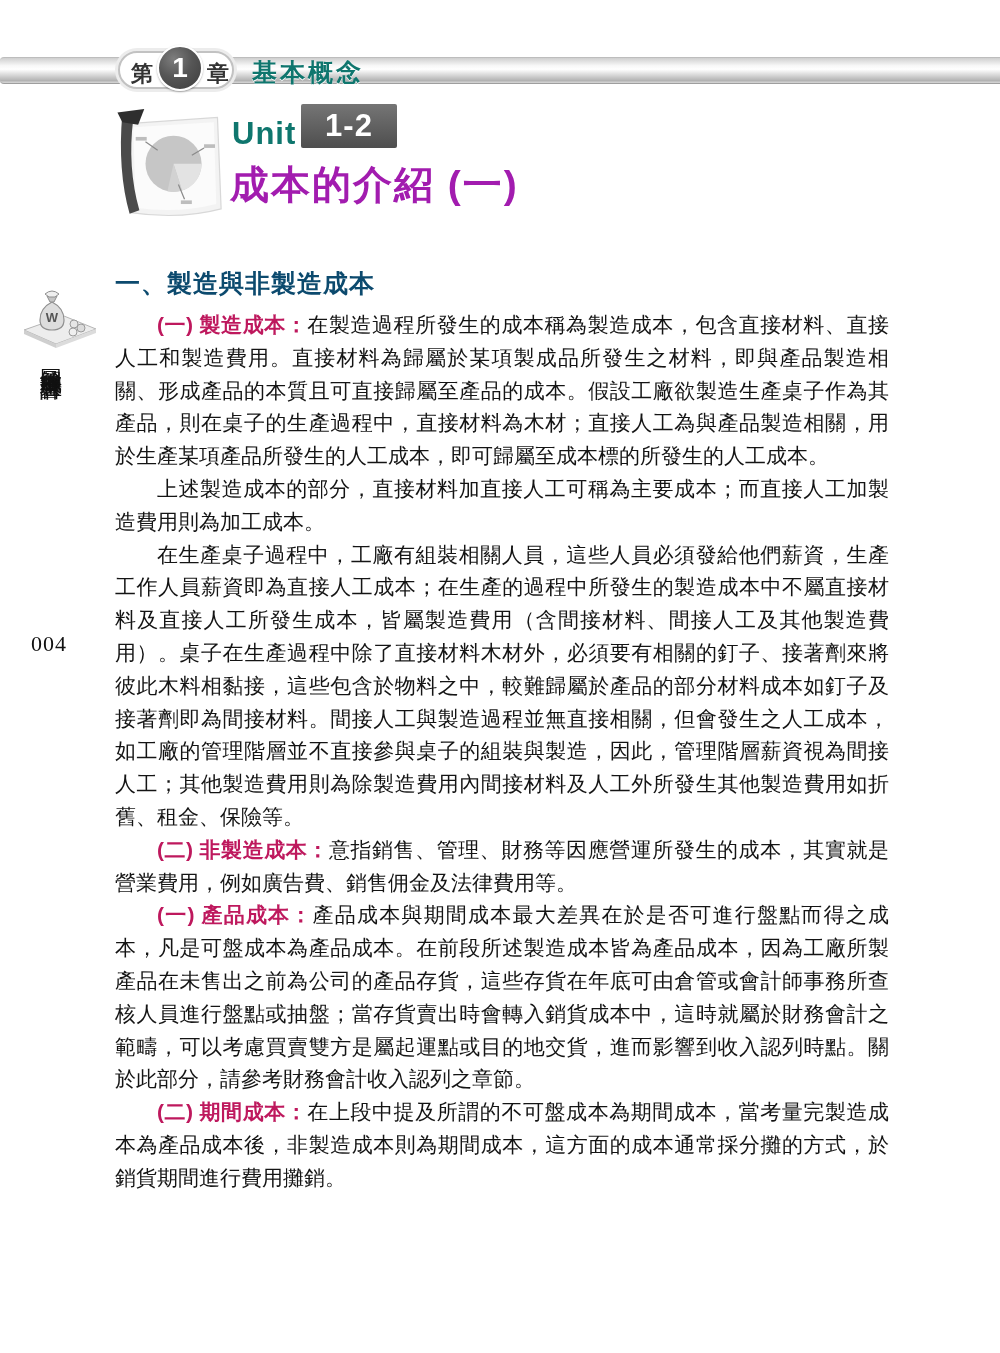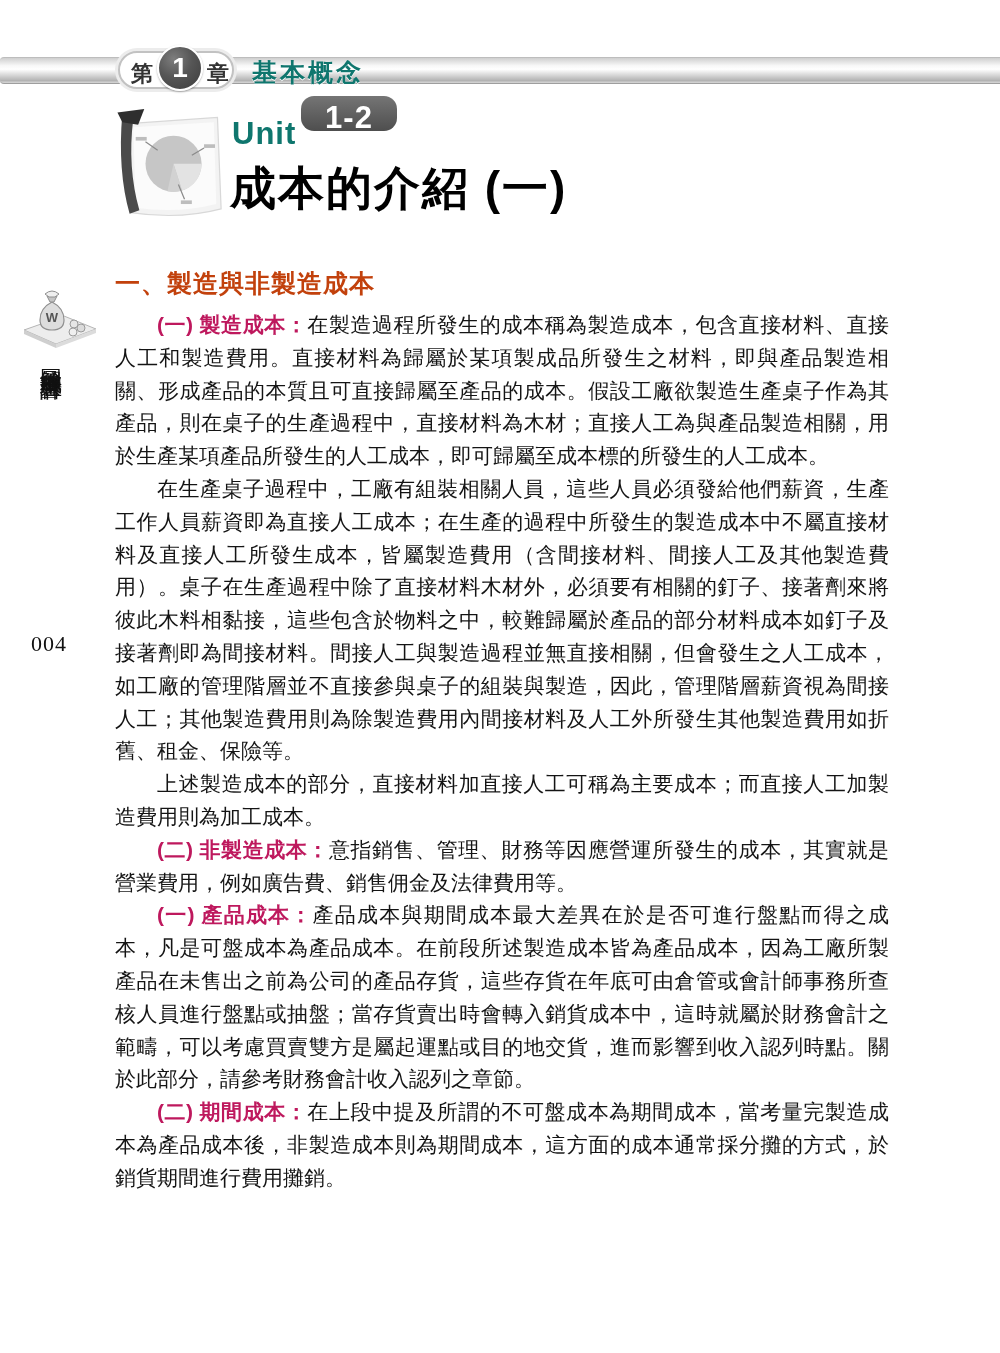--- a/index.html
+++ b/index.html
@@ -59,8 +59,8 @@
     font-weight:bold; font-size:31px; color:#0f766e; letter-spacing:1px;
   }
   .unit-badge {
-    position:absolute; left:301px; top:96px; width:96px; height:35px;
-    border-radius:13px;
+    position:absolute; left:301px; top:104px; width:96px; height:44px;
+    border-radius:2px;
     background:linear-gradient(#757575, #4e4e4e);
     color:#ffffff; font-family:"Liberation Sans","DejaVu Sans",sans-serif;
     font-weight:bold; font-size:31px; line-height:44px; text-align:center;

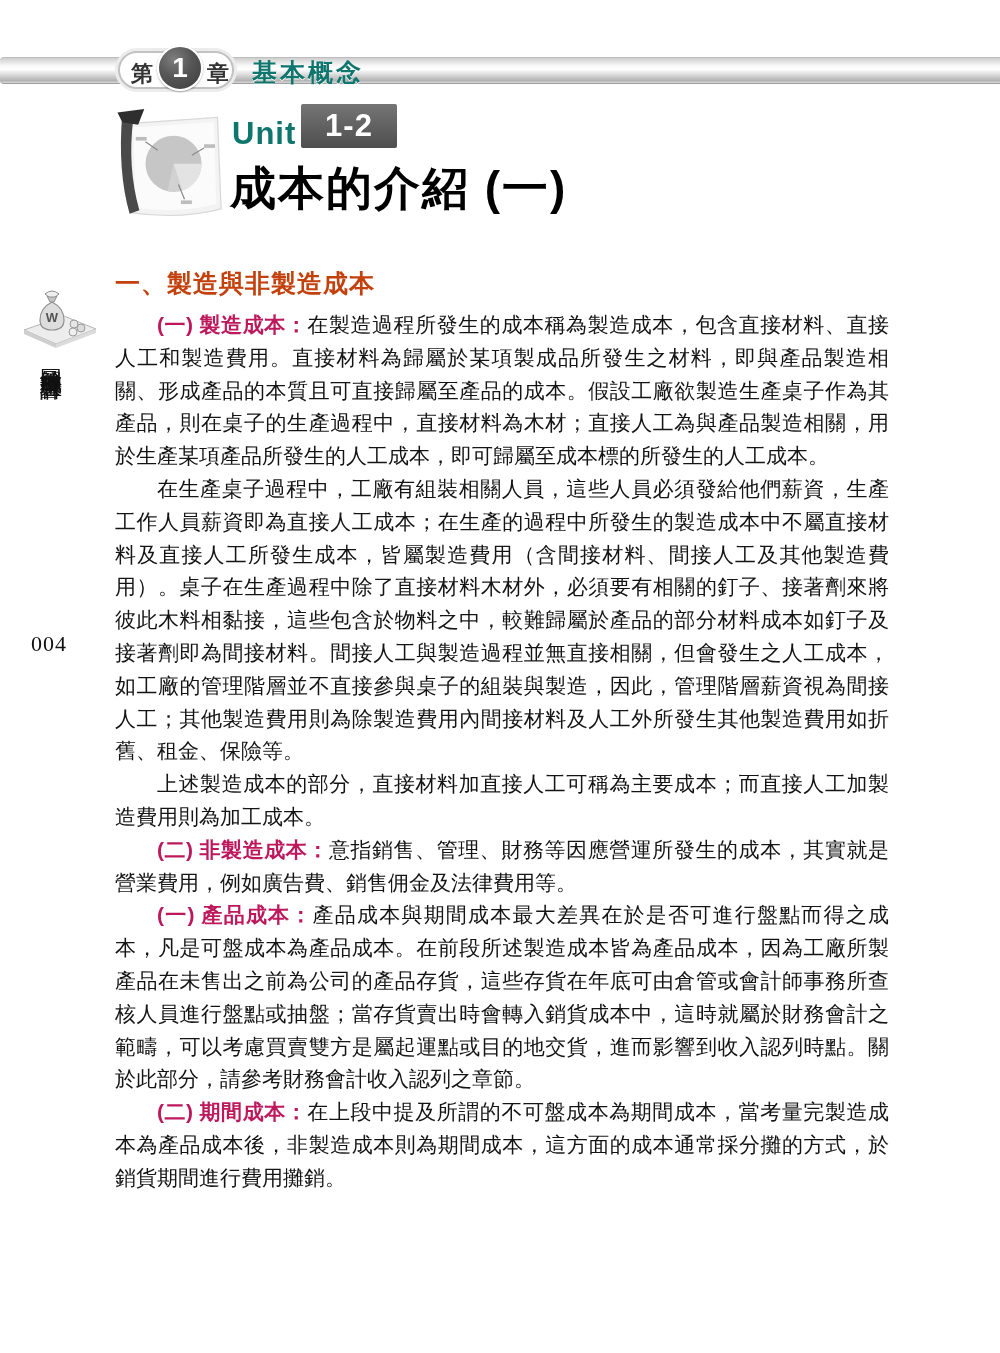--- a/index.html
+++ b/index.html
@@ -69,7 +69,7 @@
   .unit-title {
     position:absolute; left:230px; top:158px;
     font-family:"Liberation Sans","DejaVu Sans",sans-serif;
-    font-weight:bold; font-size:46px; color:#000000; letter-spacing:2px;
+    font-weight:bold; font-size:39px; color:#a21caf; letter-spacing:2px;
   }
 
   

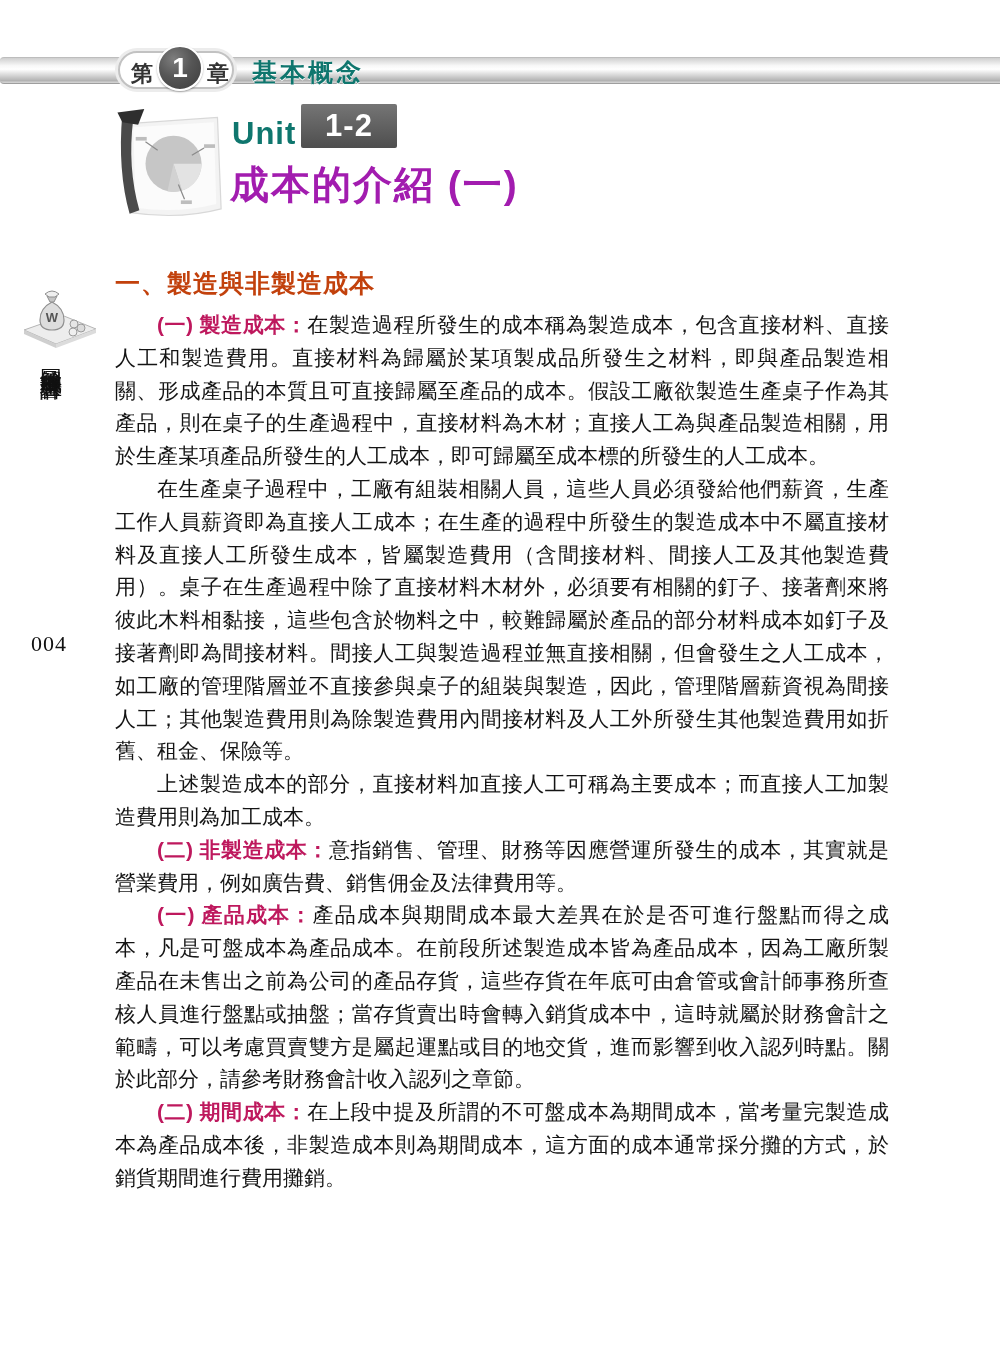--- a/index.html
+++ b/index.html
@@ -103,7 +103,7 @@
   .section-heading {
     margin:24px 0 9px 0;
     font-family:"Liberation Sans","DejaVu Sans",sans-serif;
-    font-weight:bold; font-size:25px; color:#c2410c; letter-spacing:1px;
+    font-weight:bold; font-size:25px; color:#0c4a6e; letter-spacing:1px;
   }
 </style>
 </head>

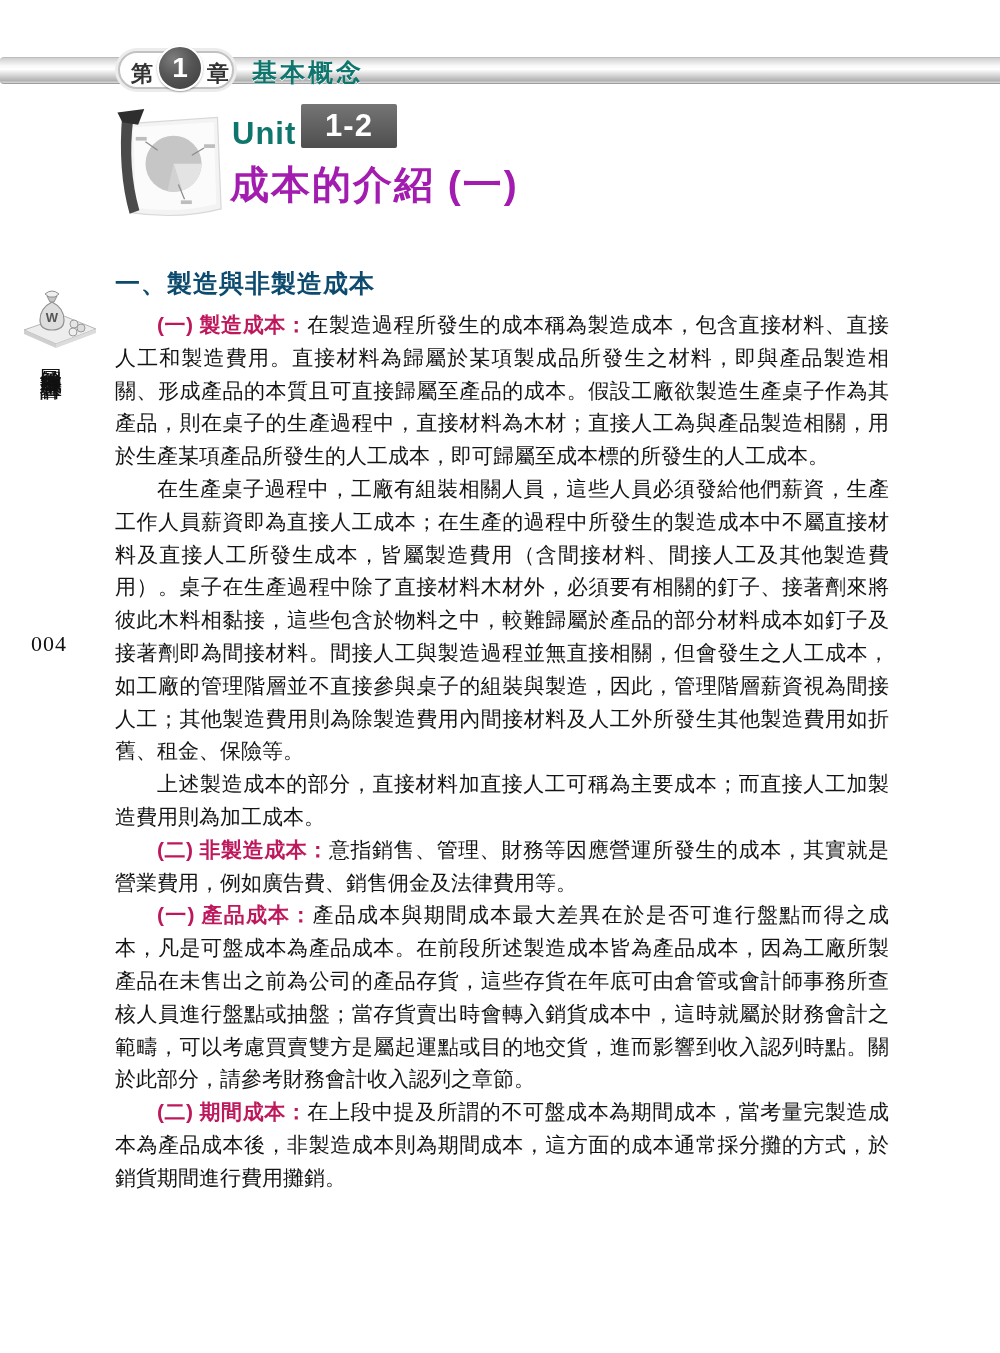--- a/index.html
+++ b/index.html
@@ -163,9 +163,9 @@
 
     <p class="body-p"><span class="p-label">(一) 製造成本：</span><span>在製造過程所發生的成本稱為製造成本，包含直接材料、直接人工和製造費用。直接材料為歸屬於某項製成品所發生之材料，即與產品製造相關、形成產品的本質且可直接歸屬至產品的成本。假設工廠欲製造生產桌子作為其產品，則在桌子的生產過程中，直接材料為木材；直接人工為與產品製造相關，用於生產某項產品所發生的人工成本，即可歸屬至成本標的所發生的人工成本。</span></p>
 
+    <p class="body-p"><span>上述製造成本的部分，直接材料加直接人工可稱為主要成本；而直接人工加製造費用則為加工成本。</span></p>
+
     <p class="body-p"><span>在生產桌子過程中，工廠有組裝相關人員，這些人員必須發給他們薪資，生產工作人員薪資即為直接人工成本；在生產的過程中所發生的製造成本中不屬直接材料及直接人工所發生成本，皆屬製造費用（含間接材料、間接人工及其他製造費用）。桌子在生產過程中除了直接材料木材外，必須要有相關的釘子、接著劑來將彼此木料相黏接，這些包含於物料之中，較難歸屬於產品的部分材料成本如釘子及接著劑即為間接材料。間接人工與製造過程並無直接相關，但會發生之人工成本，如工廠的管理階層並不直接參與桌子的組裝與製造，因此，管理階層薪資視為間接人工；其他製造費用則為除製造費用內間接材料及人工外所發生其他製造費用如折舊、租金、保險等。</span></p>
-
-    <p class="body-p"><span>上述製造成本的部分，直接材料加直接人工可稱為主要成本；而直接人工加製造費用則為加工成本。</span></p>
 
     <p class="body-p"><span class="p-label">(二) 非製造成本：</span><span>意指銷售、管理、財務等因應營運所發生的成本，其實就是營業費用，例如廣告費、銷售佣金及法律費用等。</span></p>
 

